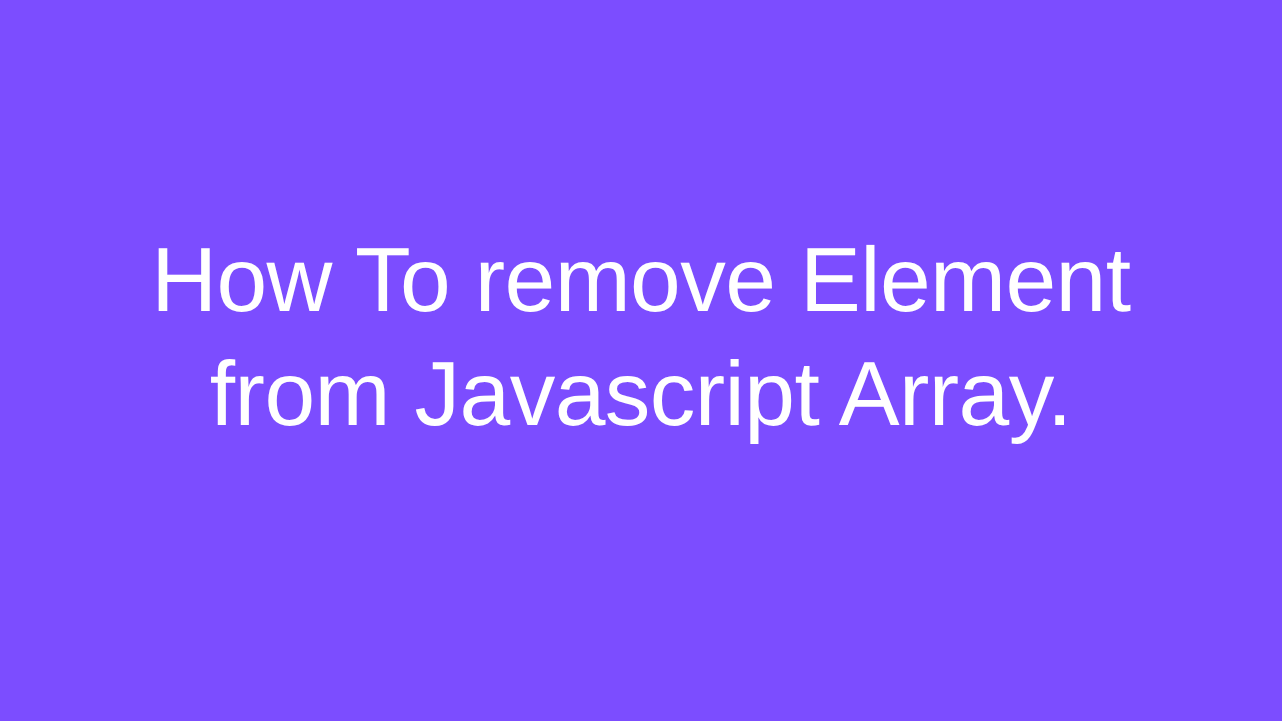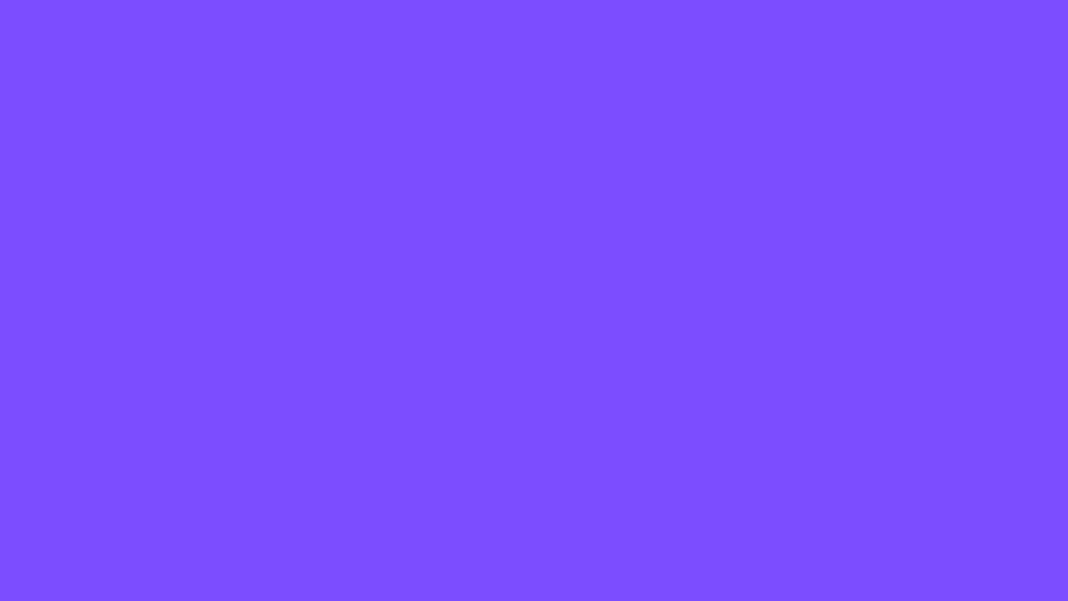--- a/index.html
+++ b/index.html
@@ -31,7 +31,7 @@
 <body>
 
 <div class="title-text">
-  <br>
+  <span>How To remove Element</span><br>
 </div>
 
 </body></html>

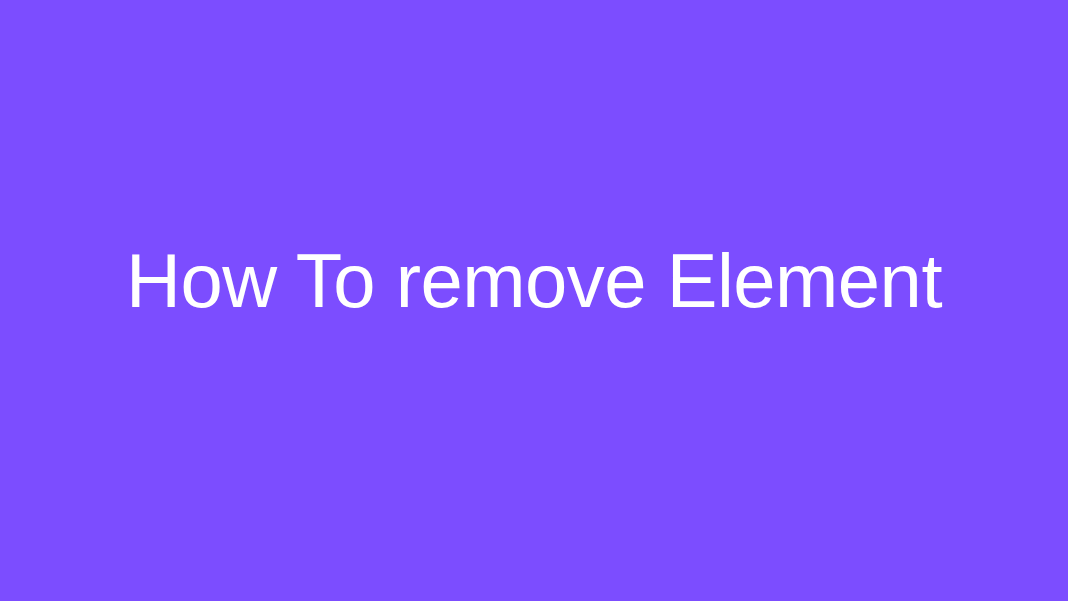--- a/index.html
+++ b/index.html
@@ -32,6 +32,7 @@
 
 <div class="title-text">
   <span>How To remove Element</span><br>
+  <span>from Javascript Array.</span>
 </div>
 
 </body></html>

